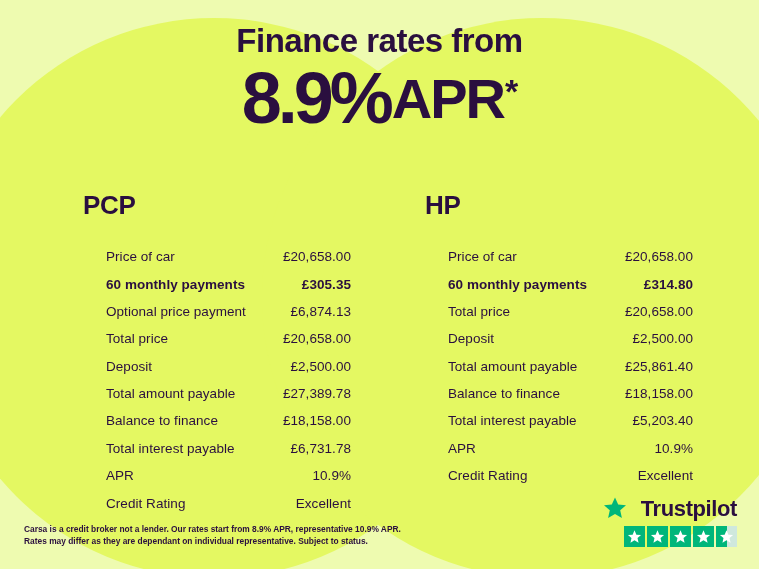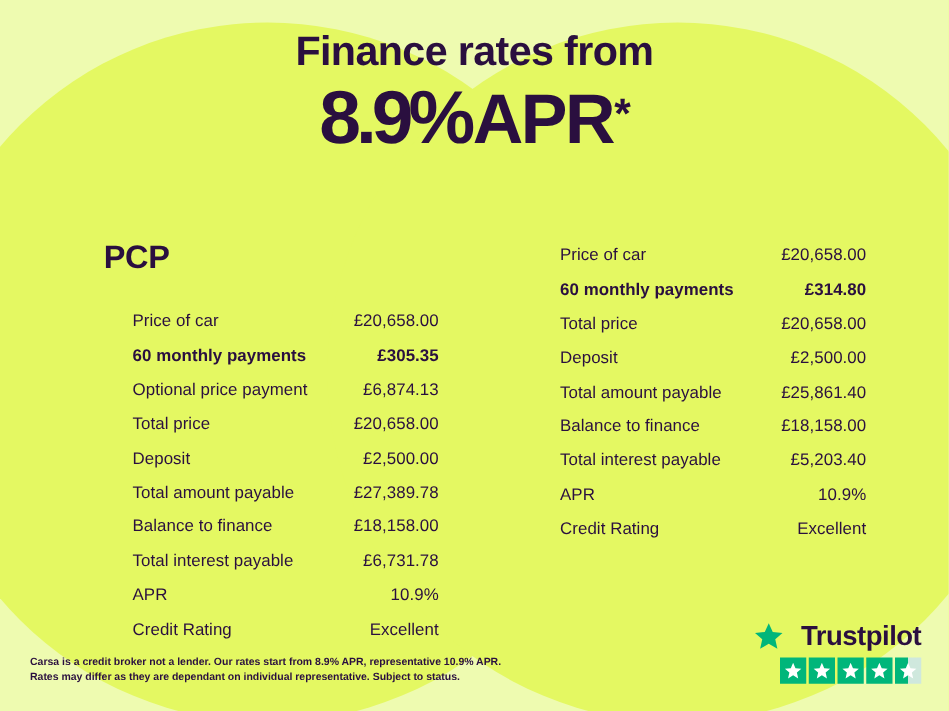--- a/index.html
+++ b/index.html
@@ -65,7 +65,7 @@
     white-space: nowrap;
   }
   .rate-big {
-    font-size: 60px;
+    font-size: 72px;
     font-weight: bold;
     letter-spacing: -4px;
     line-height: 1;

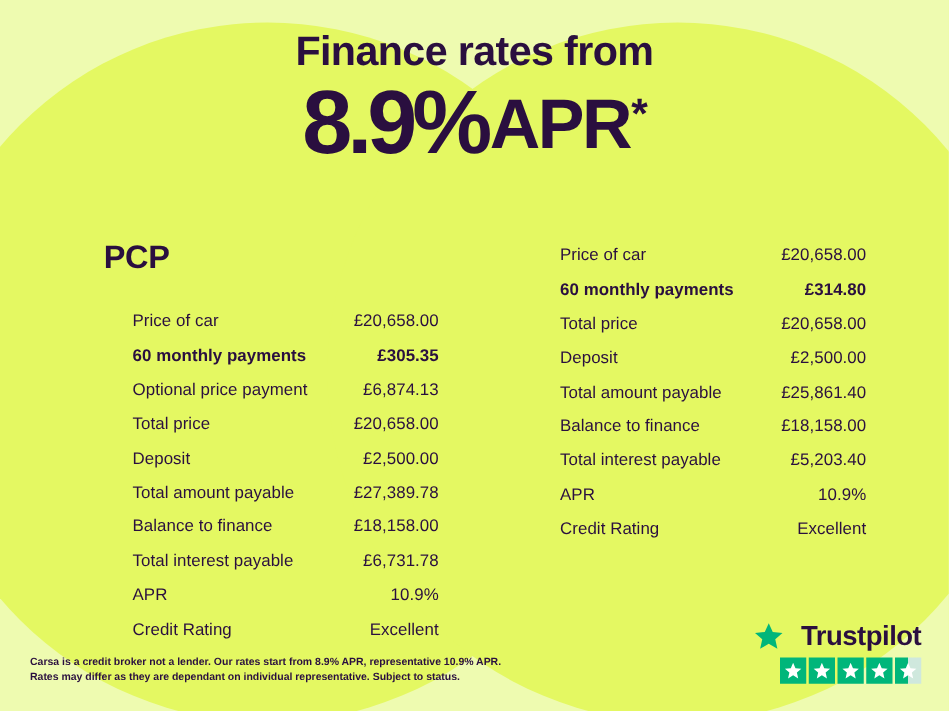--- a/index.html
+++ b/index.html
@@ -229,6 +229,7 @@
     </div>
 
     <div class="col col-right">
+      <div class="col-title">HP</div>
 
       <div class="row">
         <span class="k">Price of car</span>

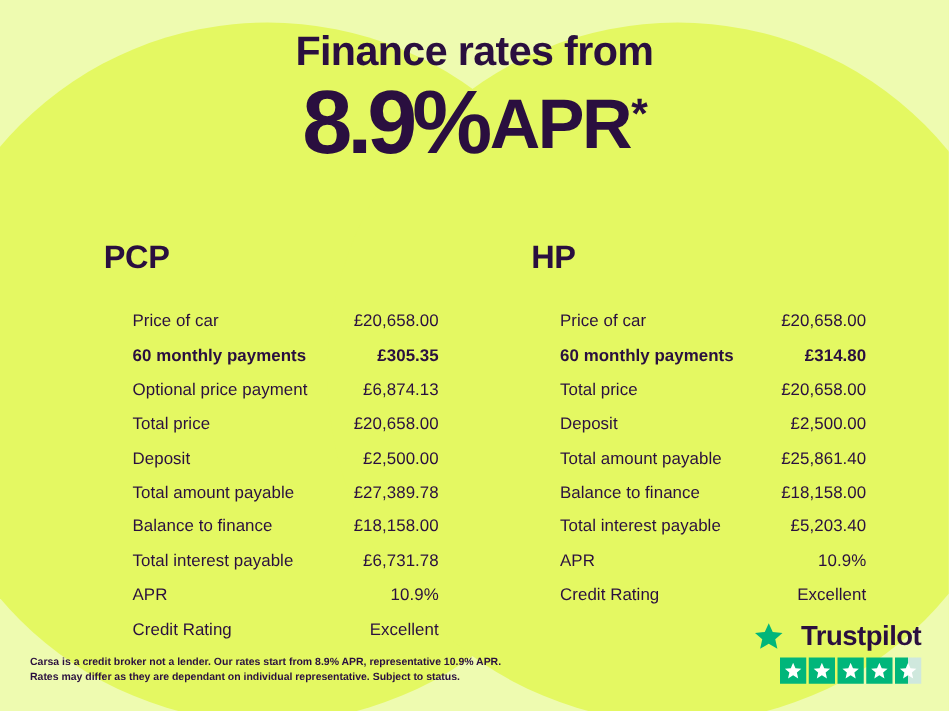--- a/index.html
+++ b/index.html
@@ -138,7 +138,7 @@
   }
   .tp-top {
     display: flex;
-    align-items: center;
+    align-items: flex-start;
     gap: 14px;
     justify-content: flex-end;
     margin-bottom: 4px;

